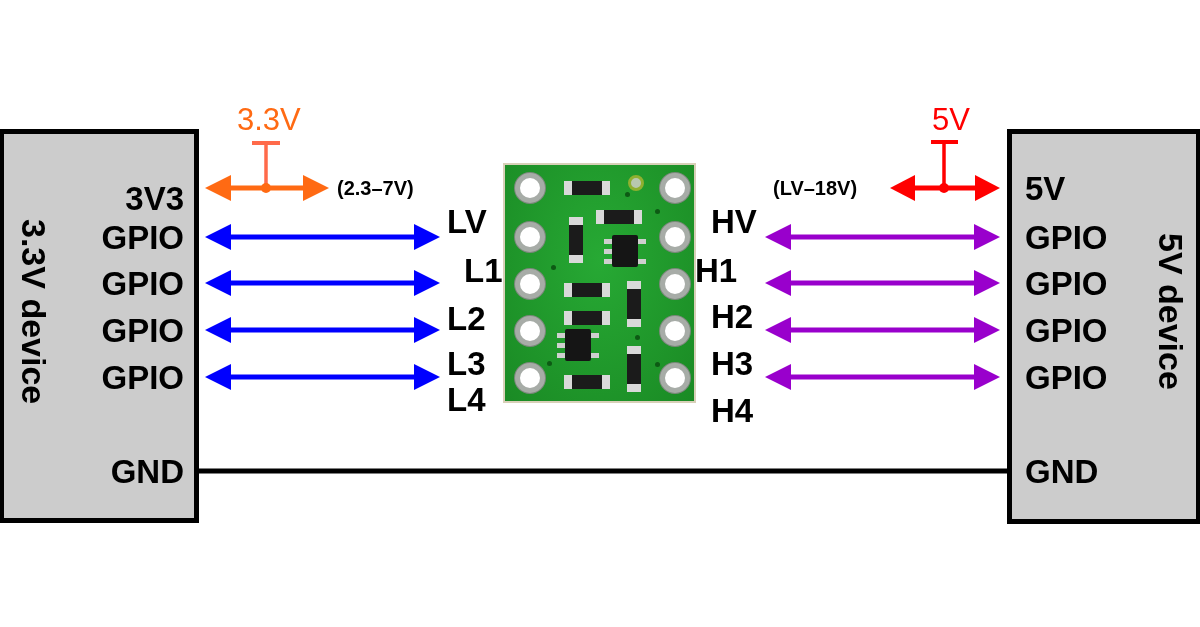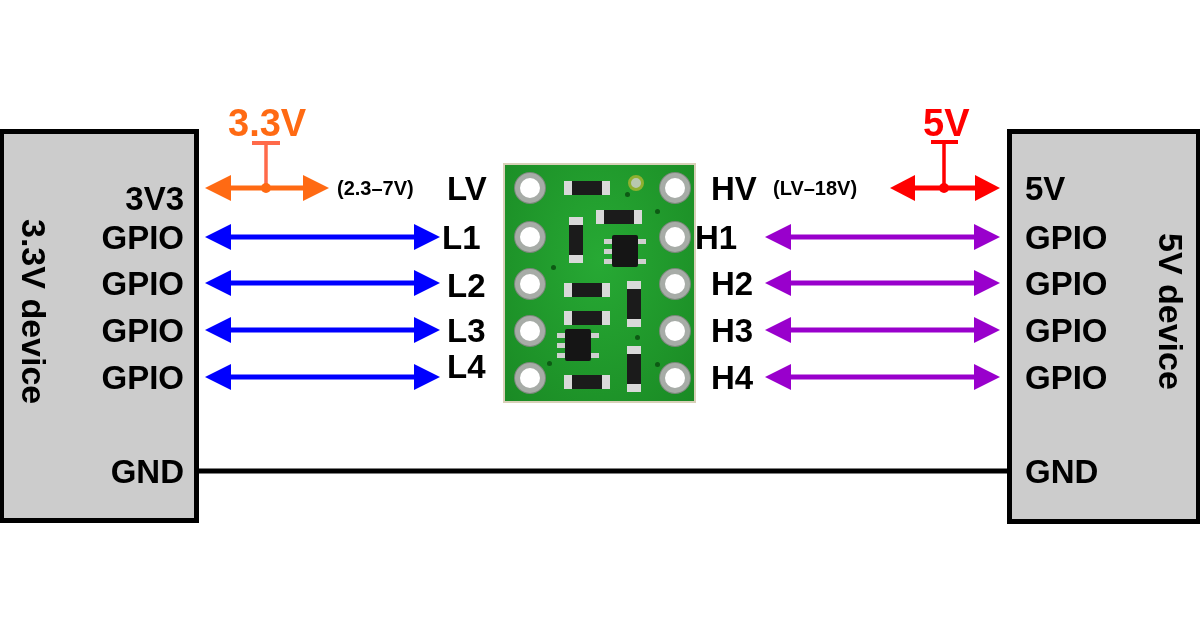--- a/index.html
+++ b/index.html
@@ -17,7 +17,7 @@
   .pin.left-align { left: 1025px; }
   .blabel { position: absolute; font-weight: bold; font-size: 33px; color: #000; line-height: 1; white-space: nowrap; }
   .range { position: absolute; font-weight: bold; font-size: 20px; color: #000; line-height: 1; white-space: nowrap; }
-  .vlabel { position: absolute; font-weight: bold; font-size: 38px; line-height: 1; white-space: nowrap; }
+  .vlabel { position: absolute; font-weight: normal; font-size: 31px; line-height: 1; white-space: nowrap; margin-left: 9px; }
   svg.overlay { position: absolute; left: 0; top: 0; }
   #pcb { position: absolute; left: 503px; top: 163px; width: 193px; height: 240px;
          background: #1f9a2a; border: 2px solid #d8d0b8; box-sizing: border-box;

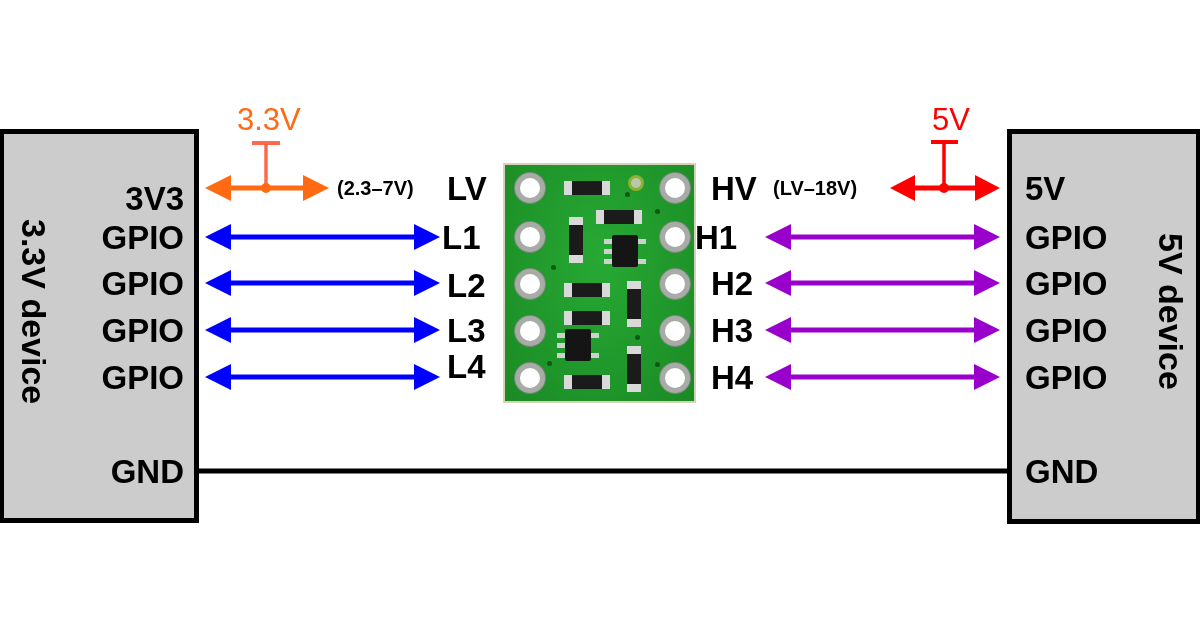--- a/index.html
+++ b/index.html
@@ -15,7 +15,7 @@
   .pin { position: absolute; font-weight: bold; font-size: 33px; color: #000; line-height: 1; white-space: nowrap; }
   .pin.right-align { text-align: right; width: 170px; left: 14px; }
   .pin.left-align { left: 1025px; }
-  .blabel { position: absolute; font-weight: bold; font-size: 33px; color: #000; line-height: 1; white-space: nowrap; }
+  .blabel { position: absolute; font-weight: bold; font-size: 33px; color: #000; line-height: 1; white-space: nowrap; margin-top: 33px; }
   .range { position: absolute; font-weight: bold; font-size: 20px; color: #000; line-height: 1; white-space: nowrap; }
   .vlabel { position: absolute; font-weight: normal; font-size: 31px; line-height: 1; white-space: nowrap; margin-left: 9px; }
   svg.overlay { position: absolute; left: 0; top: 0; }

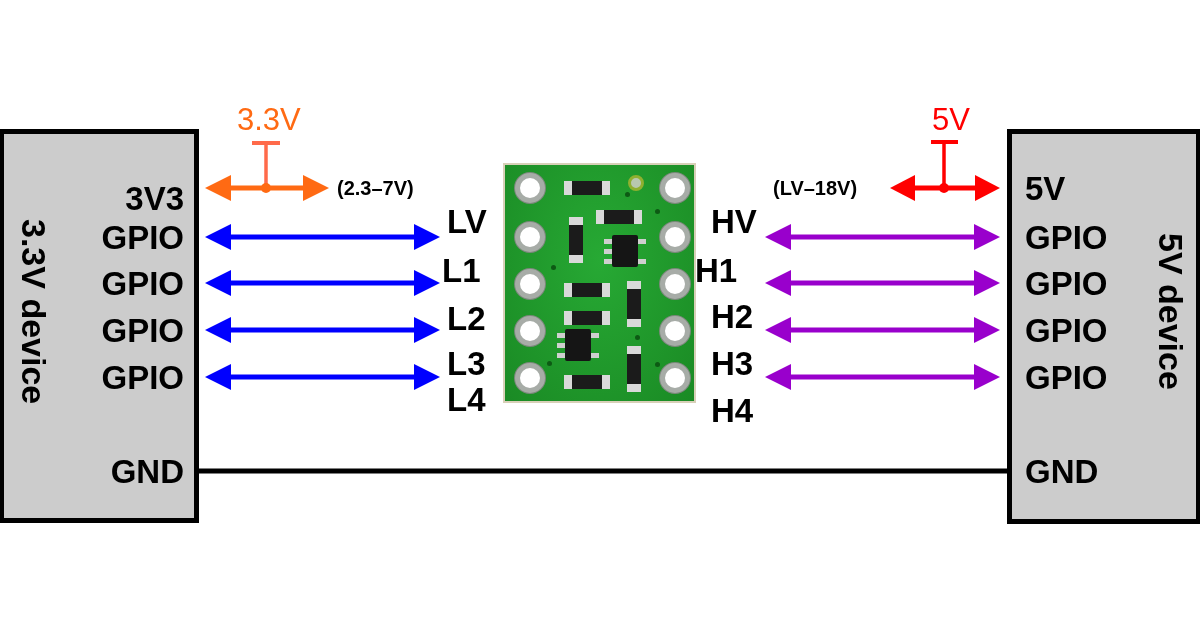--- a/index.html
+++ b/index.html
@@ -141,7 +141,7 @@
 <div class="range" style="left:773px; top:178px">(LV–18V)</div>
 
 <div class="blabel" style="left:447px; top:172px">LV</div>
-<div class="blabel" style="left:442px; top:221px">L1</div>
+<div class="blabel" style="left:464px; top:221px">L1</div>
 <div class="blabel" style="left:447px; top:269px">L2</div>
 <div class="blabel" style="left:447px; top:314px">L3</div>
 <div class="blabel" style="left:447px; top:350px">L4</div>

